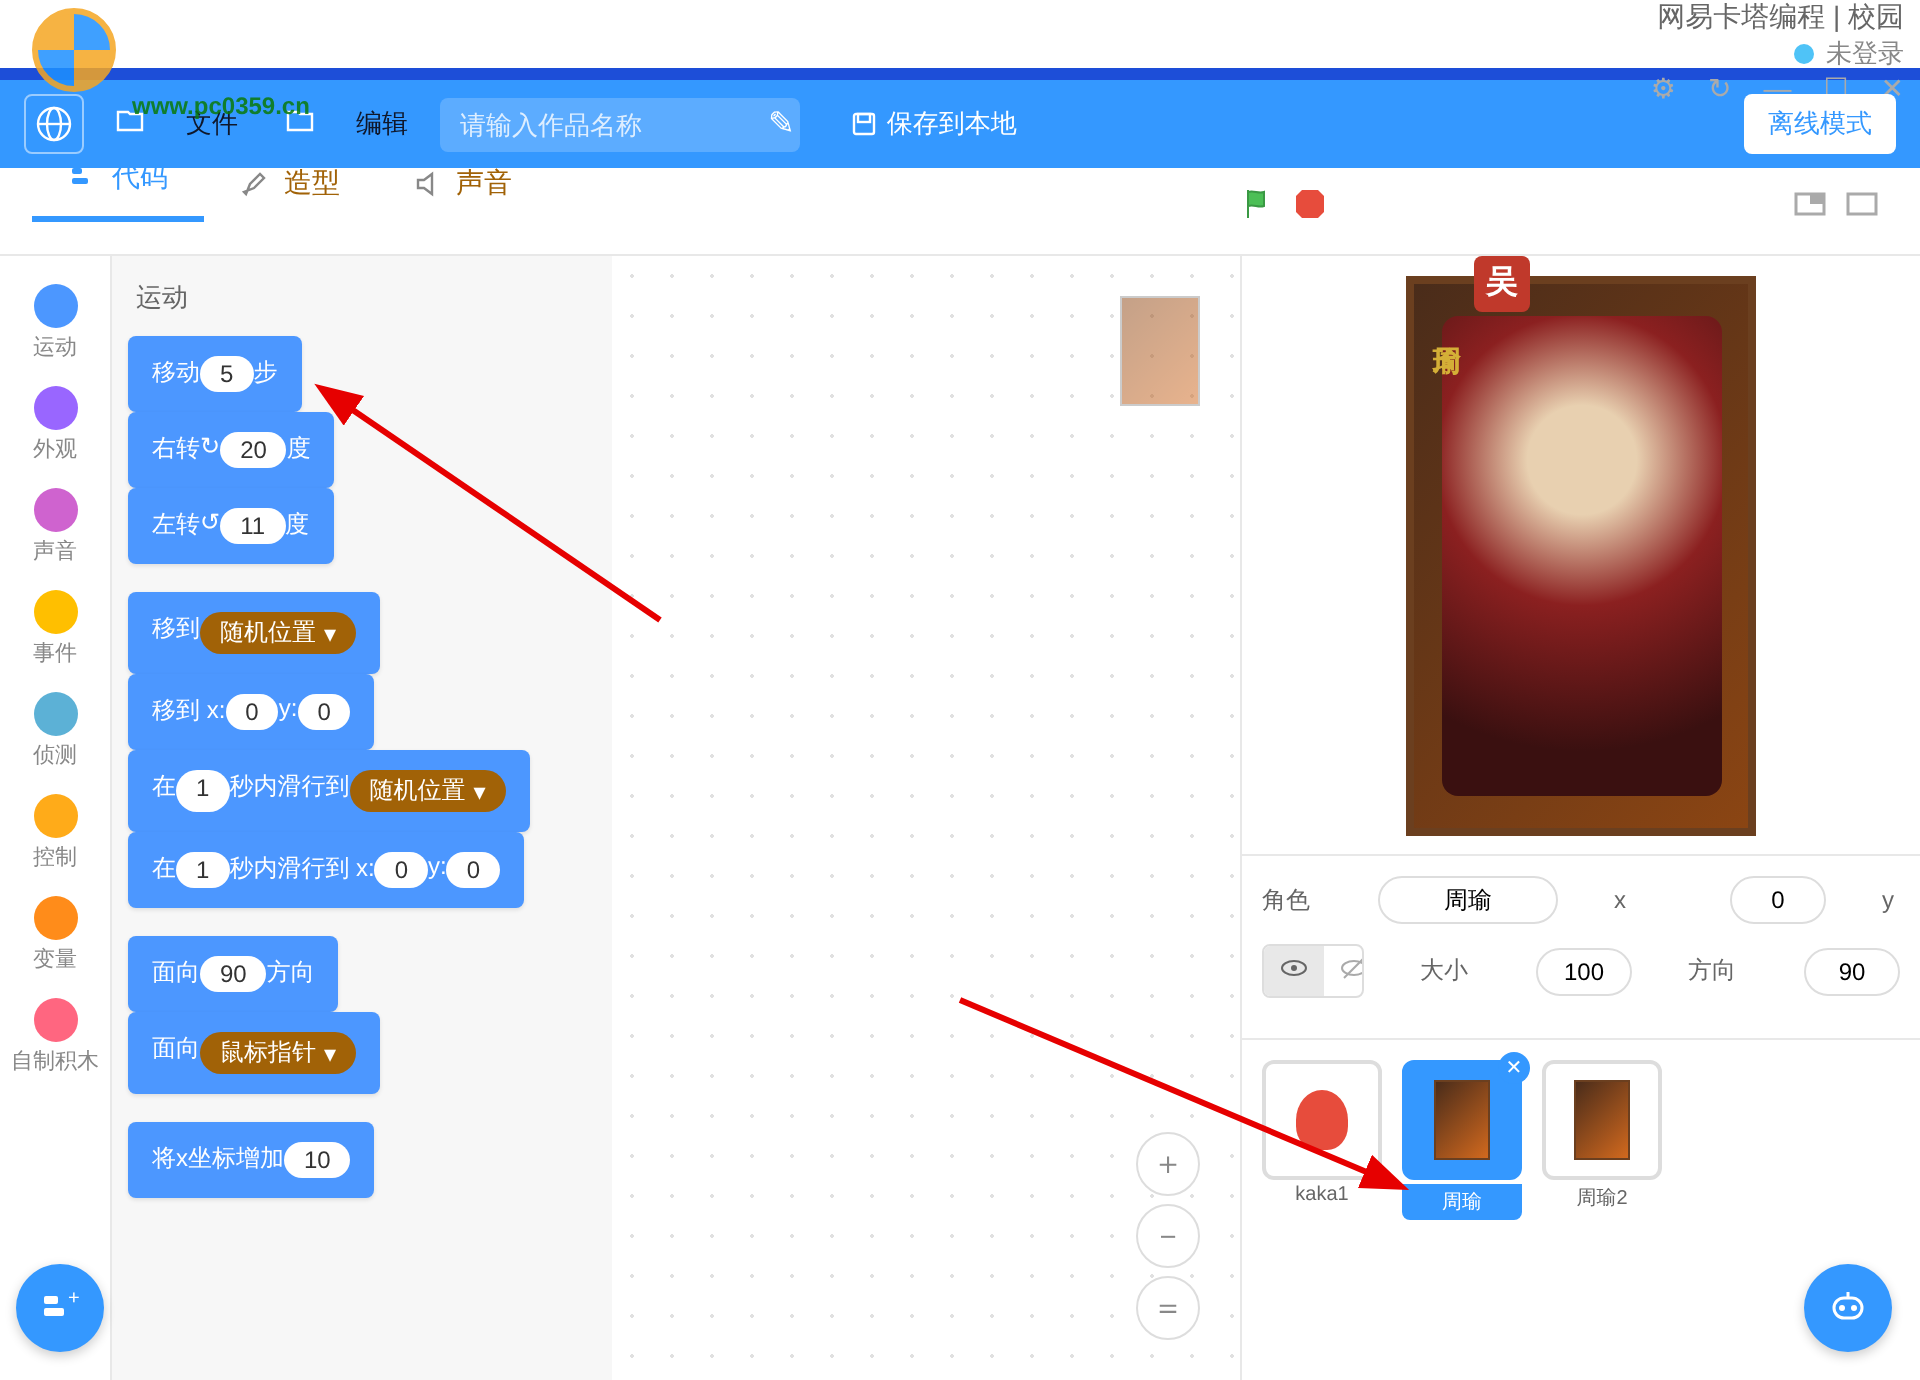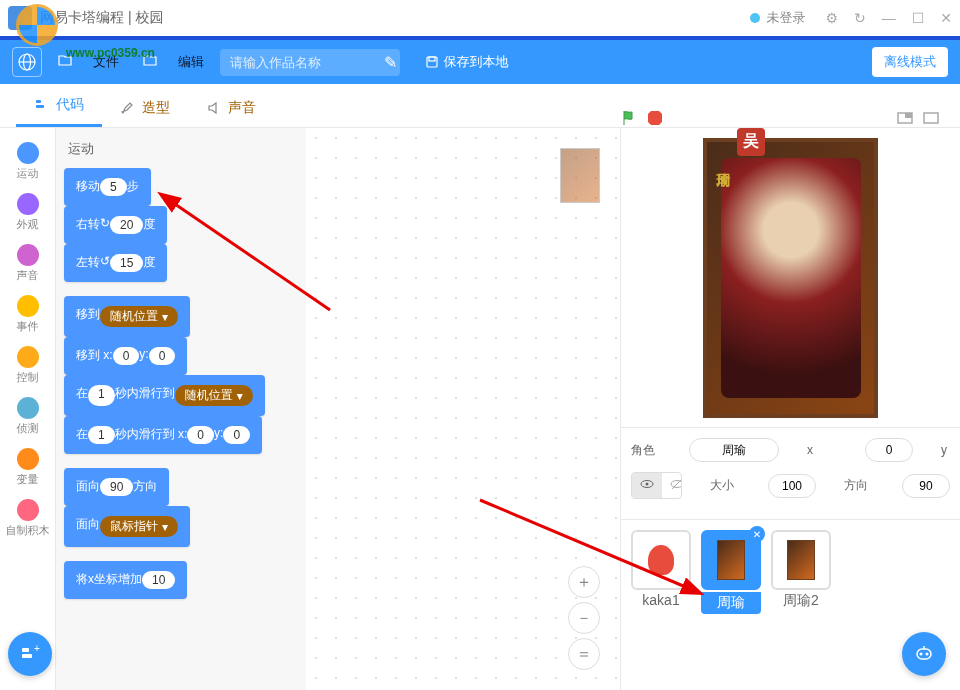--- a/index.html
+++ b/index.html
@@ -6,7 +6,7 @@
 body { width: 960px; height: 690px; background: #fff; overflow: hidden; position: relative; }
 
 
-.titlebar { height: 40px; display: flex; align-items: center; padding: 0 8px; background: #fff; border-bottom: 4px solid #1d4ed8; }
+.titlebar { height: 40px; display: flex; align-items: flex-end; padding: 0 8px; background: #fff; border-bottom: 6px solid #1d4ed8; flex-direction: column; }
 .logo { width: 24px; height: 24px; background: #4a90e2; border-radius: 4px; margin-right: 8px; }
 .app-title { font-size: 14px; color: #666; }
 .titlebar-spacer { flex: 1; }

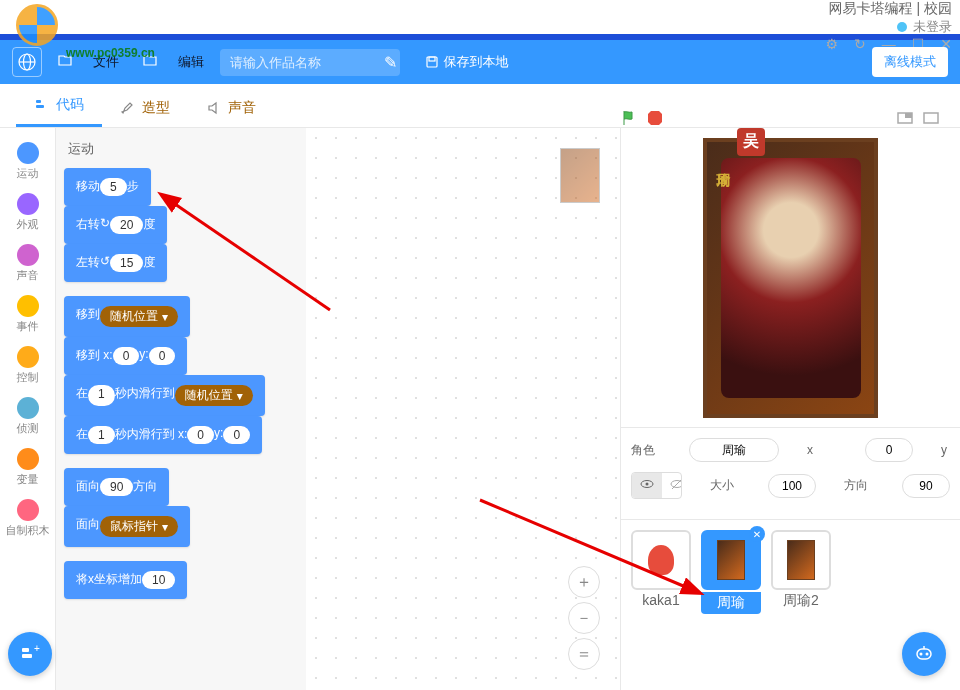--- a/index.html
+++ b/index.html
@@ -25,7 +25,7 @@
 .offline-btn { margin-left: auto; background: #fff; color: #3498ff; border: none; padding: 6px 12px; border-radius: 4px; font-size: 13px; }
 
 
-.tabs { height: 44px; display: flex; align-items: flex-end; background: #fff; border-bottom: 1px solid #e8e8e8; padding: 0 16px; }
+.tabs { height: 44px; display: flex; align-items: flex-end; background: #fff; border-bottom: 1px solid #e8e8e8; padding: 16px 16px; }
 .tab { padding: 10px 18px; font-size: 14px; color: #a16207; display: flex; align-items: center; gap: 6px; cursor: pointer; }
 .tab.active { color: #3498ff; border-bottom: 3px solid #3498ff; }
 

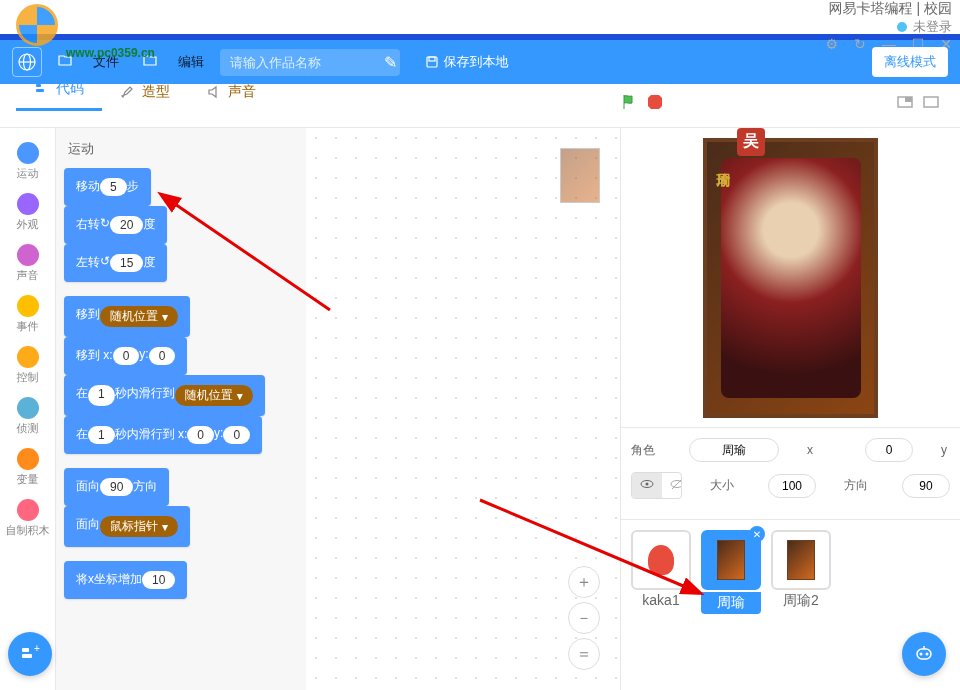--- a/index.html
+++ b/index.html
@@ -248,7 +248,7 @@
     <div><div class="block">
       <span>左转</span>
       <span>↺</span>
-      <span class="pill">15</span>
+      <span class="pill">11</span>
       <span>度</span>
     </div></div>
 

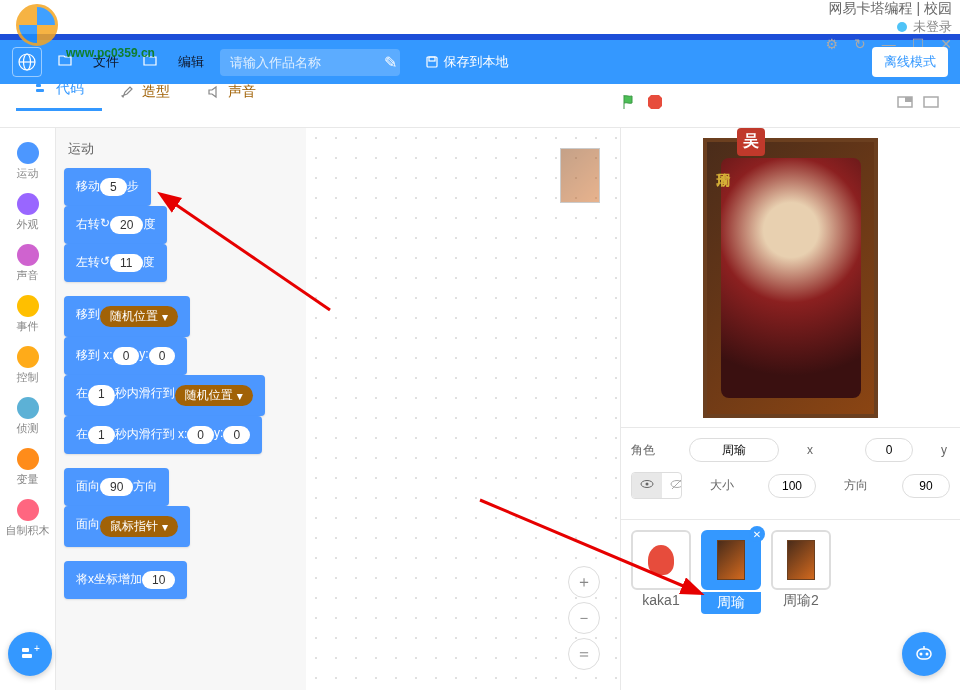--- a/index.html
+++ b/index.html
@@ -212,12 +212,12 @@
         <div class="cat-label">事件</div>
       </div>
     <div class="cat">
+        <div class="cat-dot" style="background:#5cb1d6"></div>
+        <div class="cat-label">侦测</div>
+      </div>
+    <div class="cat">
         <div class="cat-dot" style="background:#ffab19"></div>
         <div class="cat-label">控制</div>
-      </div>
-    <div class="cat">
-        <div class="cat-dot" style="background:#5cb1d6"></div>
-        <div class="cat-label">侦测</div>
       </div>
     <div class="cat">
         <div class="cat-dot" style="background:#ff8c1a"></div>

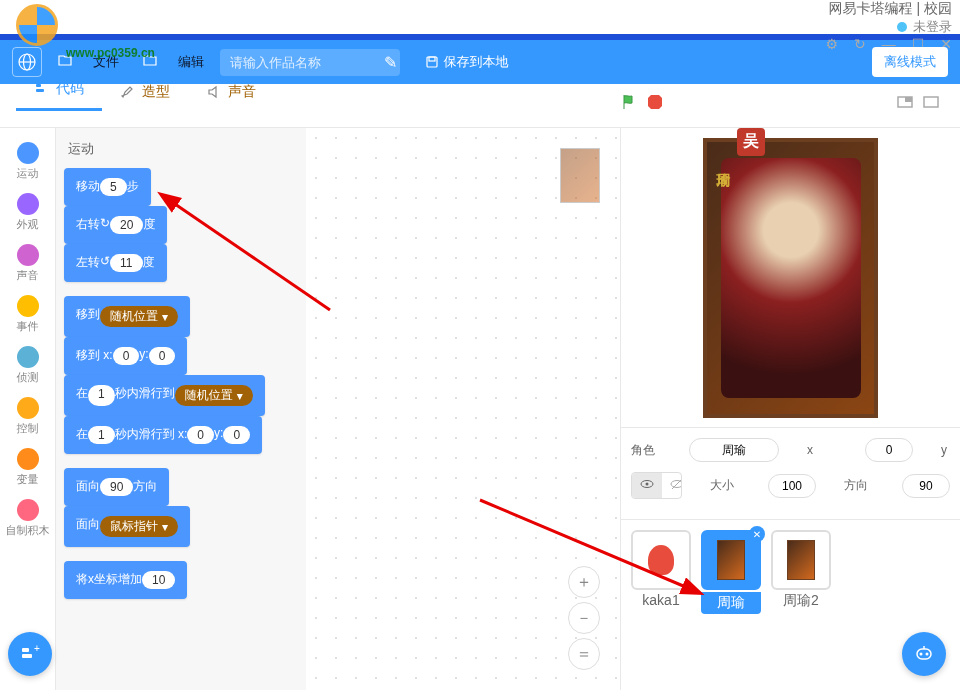--- a/index.html
+++ b/index.html
@@ -76,7 +76,7 @@
 .sprite-thumb-box { width: 60px; height: 60px; border: 2px solid #ddd; border-radius: 6px; background: #fff; display: flex; align-items: center; justify-content: center; position: relative; }
 .sprite-item.selected .sprite-thumb-box { border-color: #3498ff; background: #3498ff; }
 .sprite-item.selected .sprite-name { background: #3498ff; color: #fff; border-radius: 0 0 4px 4px; padding: 2px; }
-.sprite-name { font-size: 14px; color: #666; margin-top: 2px; }
+.sprite-name { font-size: 10px; color: #666; margin-top: 2px; }
 .sp-del { position: absolute; top: -6px; right: -6px; width: 16px; height: 16px; background: #3498ff; color: #fff; border-radius: 50%; font-size: 10px; display: flex; align-items: center; justify-content: center; }
 .kaka-char { width: 26px; height: 30px; background: #e74c3c; border-radius: 50% 50% 40% 40%; position: relative; }
 .card-mini { width: 28px; height: 40px; background: linear-gradient(135deg, #4a2c1a, #d2691e); border: 1px solid #6b3f1f; }

